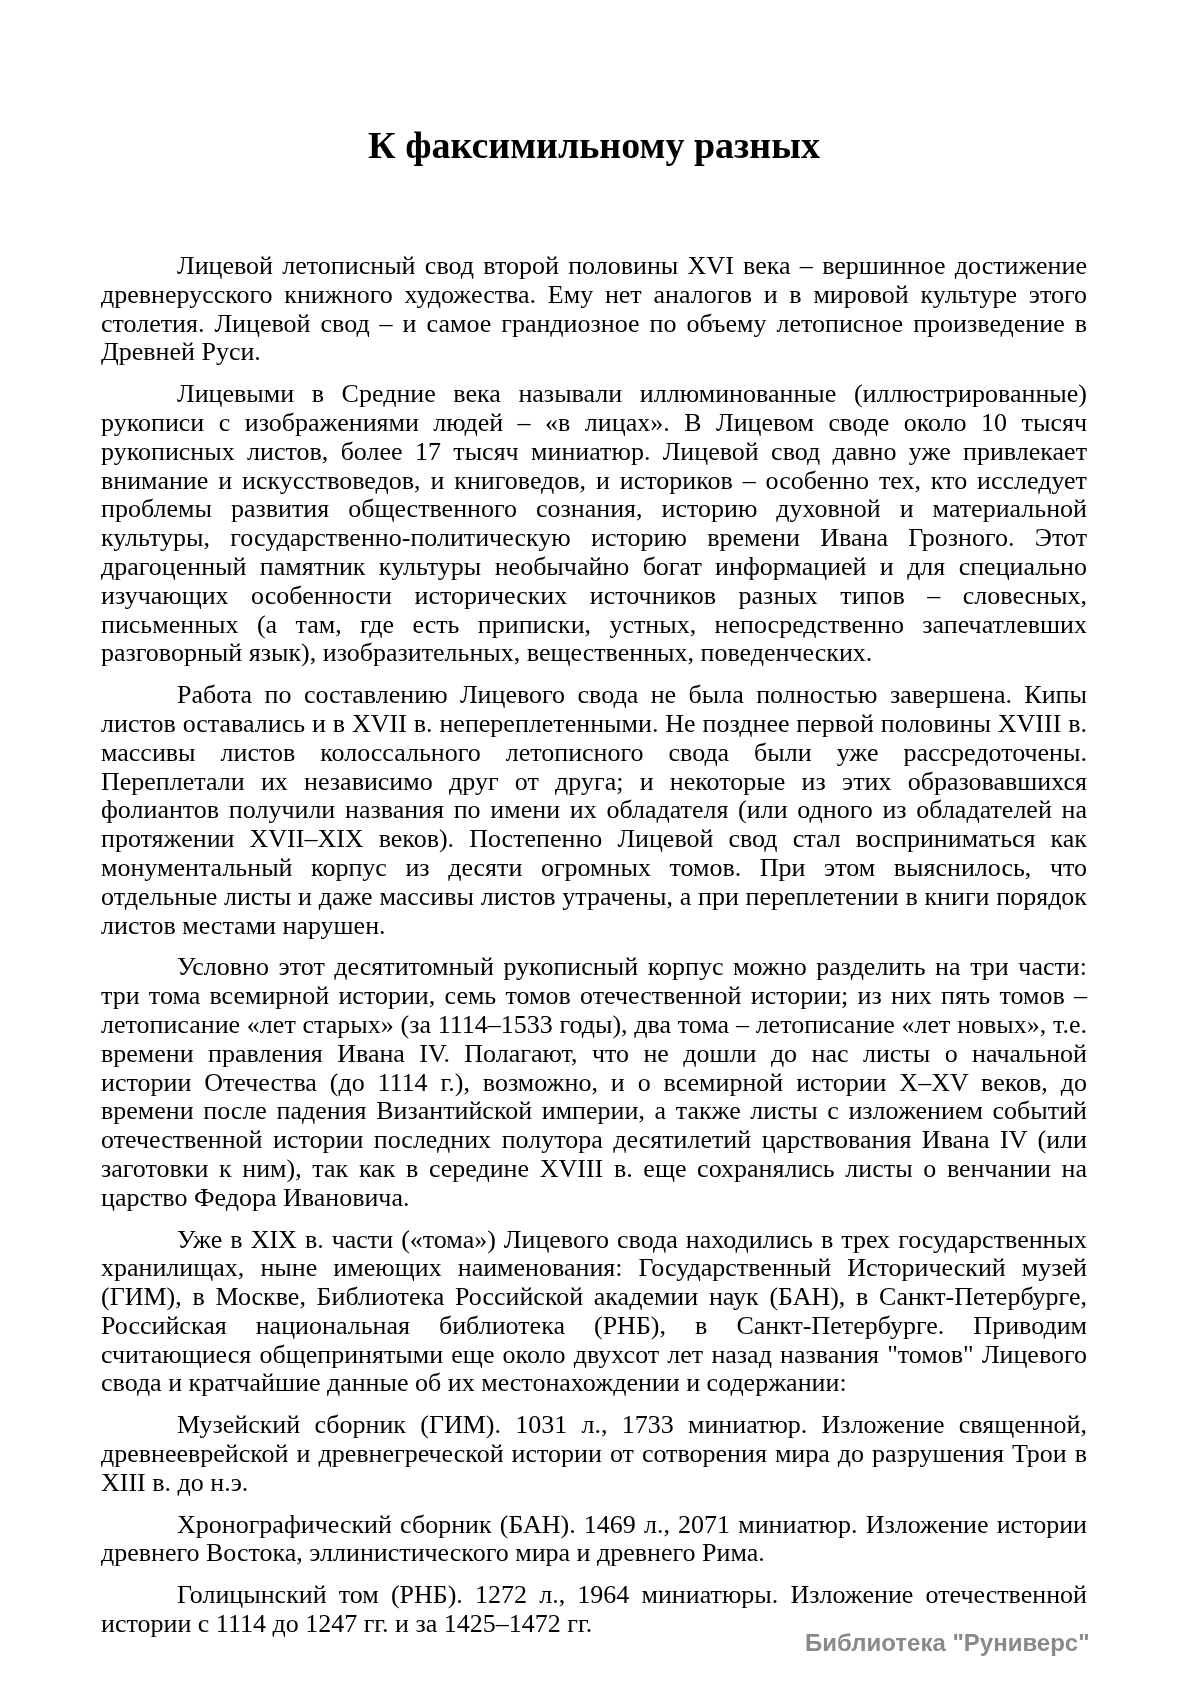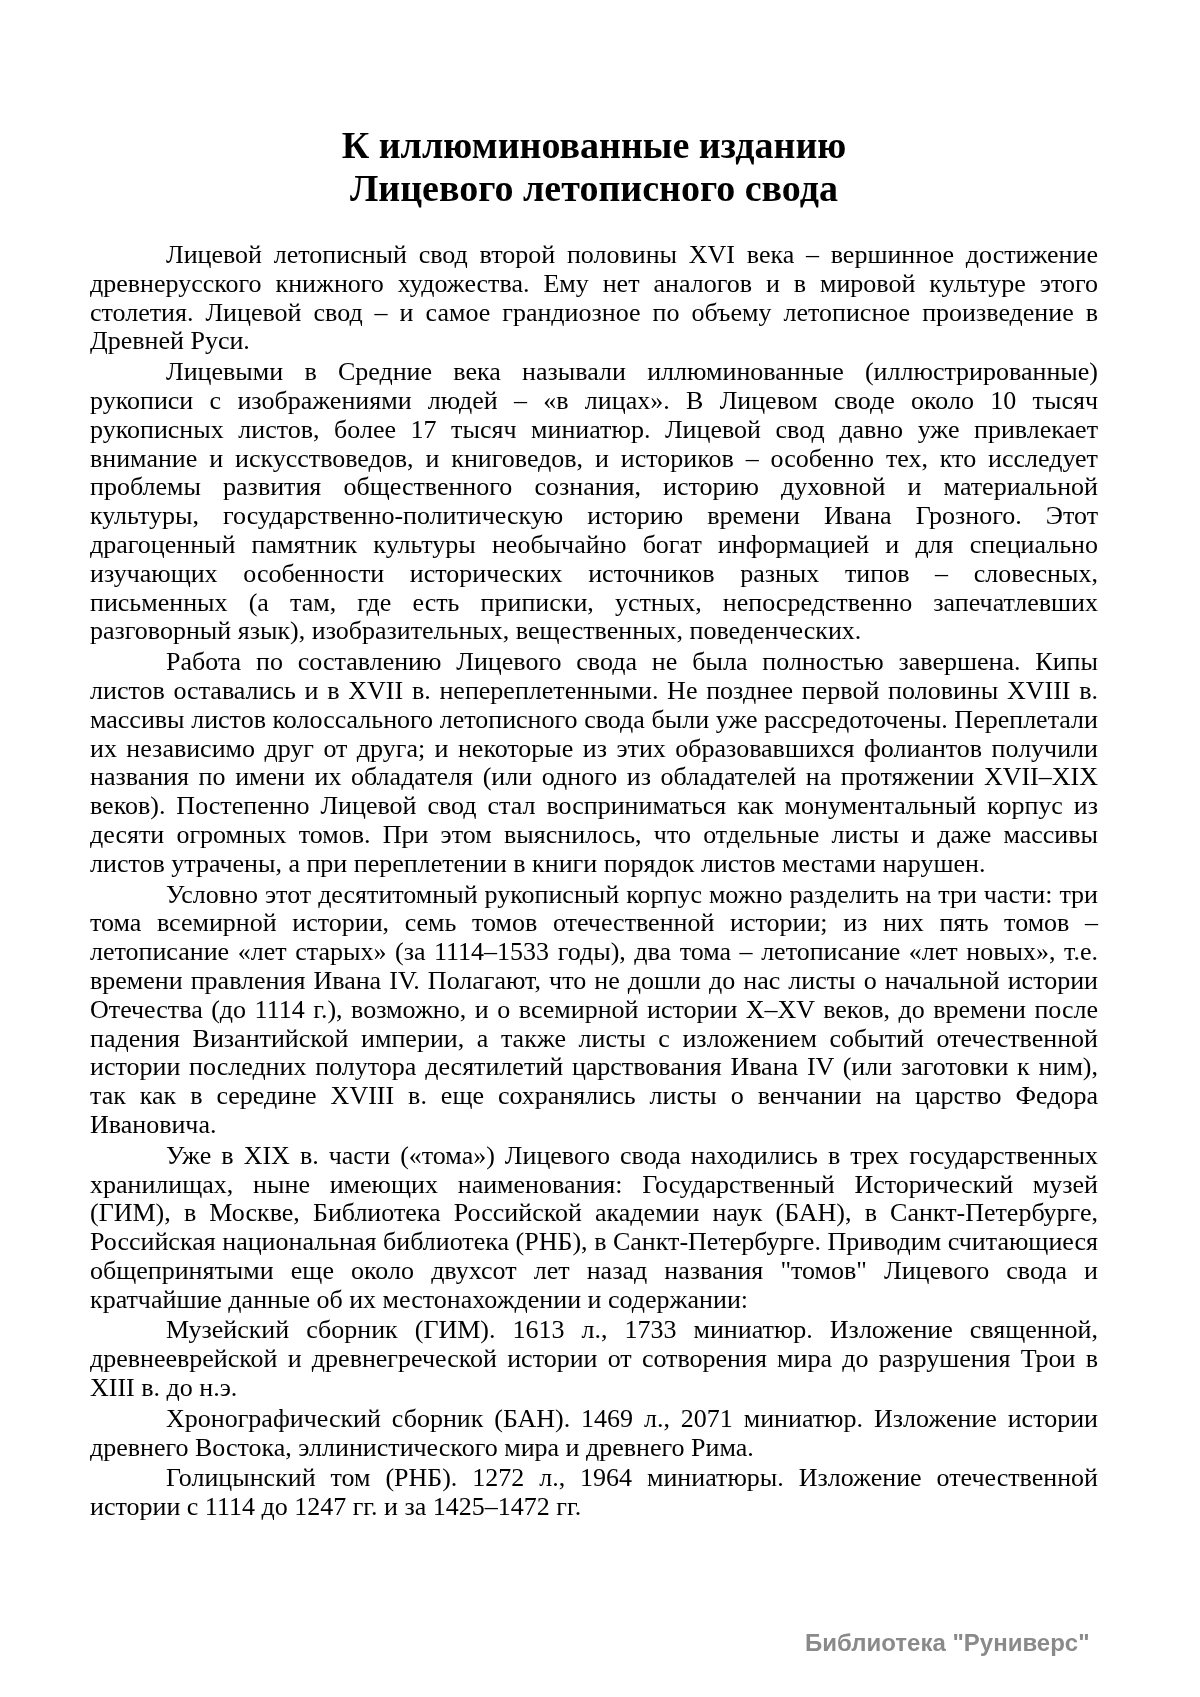--- a/index.html
+++ b/index.html
@@ -62,7 +62,7 @@
 <div class="page">
 
   <h1 class="doc-title">
-    <span>К иллюминованные изданию</span><br>
+    <span>К факсимильному разных</span><br>
     <span>Лицевого летописного свода</span>
   </h1>
 

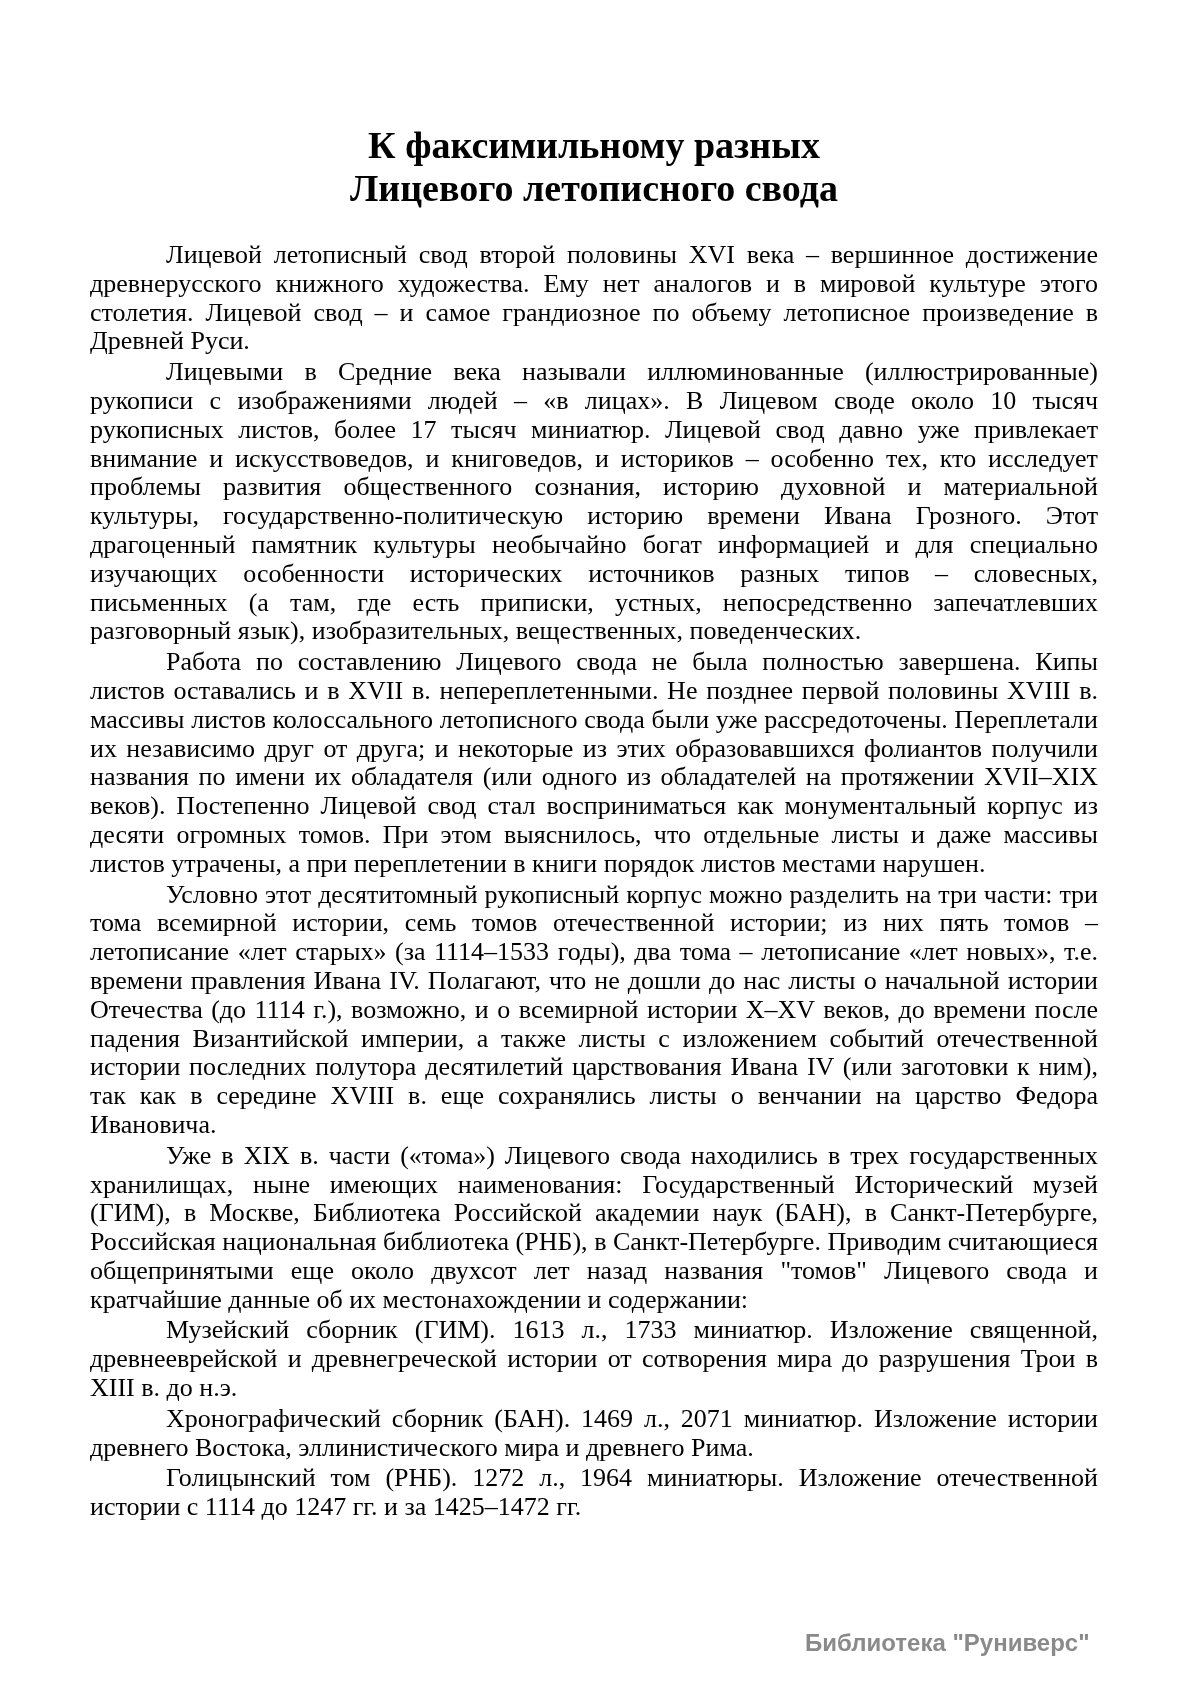--- a/index.html
+++ b/index.html
@@ -63,7 +63,6 @@
 
   <h1 class="doc-title">
     <span>К факсимильному разных</span><br>
-    <span>Лицевого летописного свода</span>
   </h1>
 
   <div class="body-text">

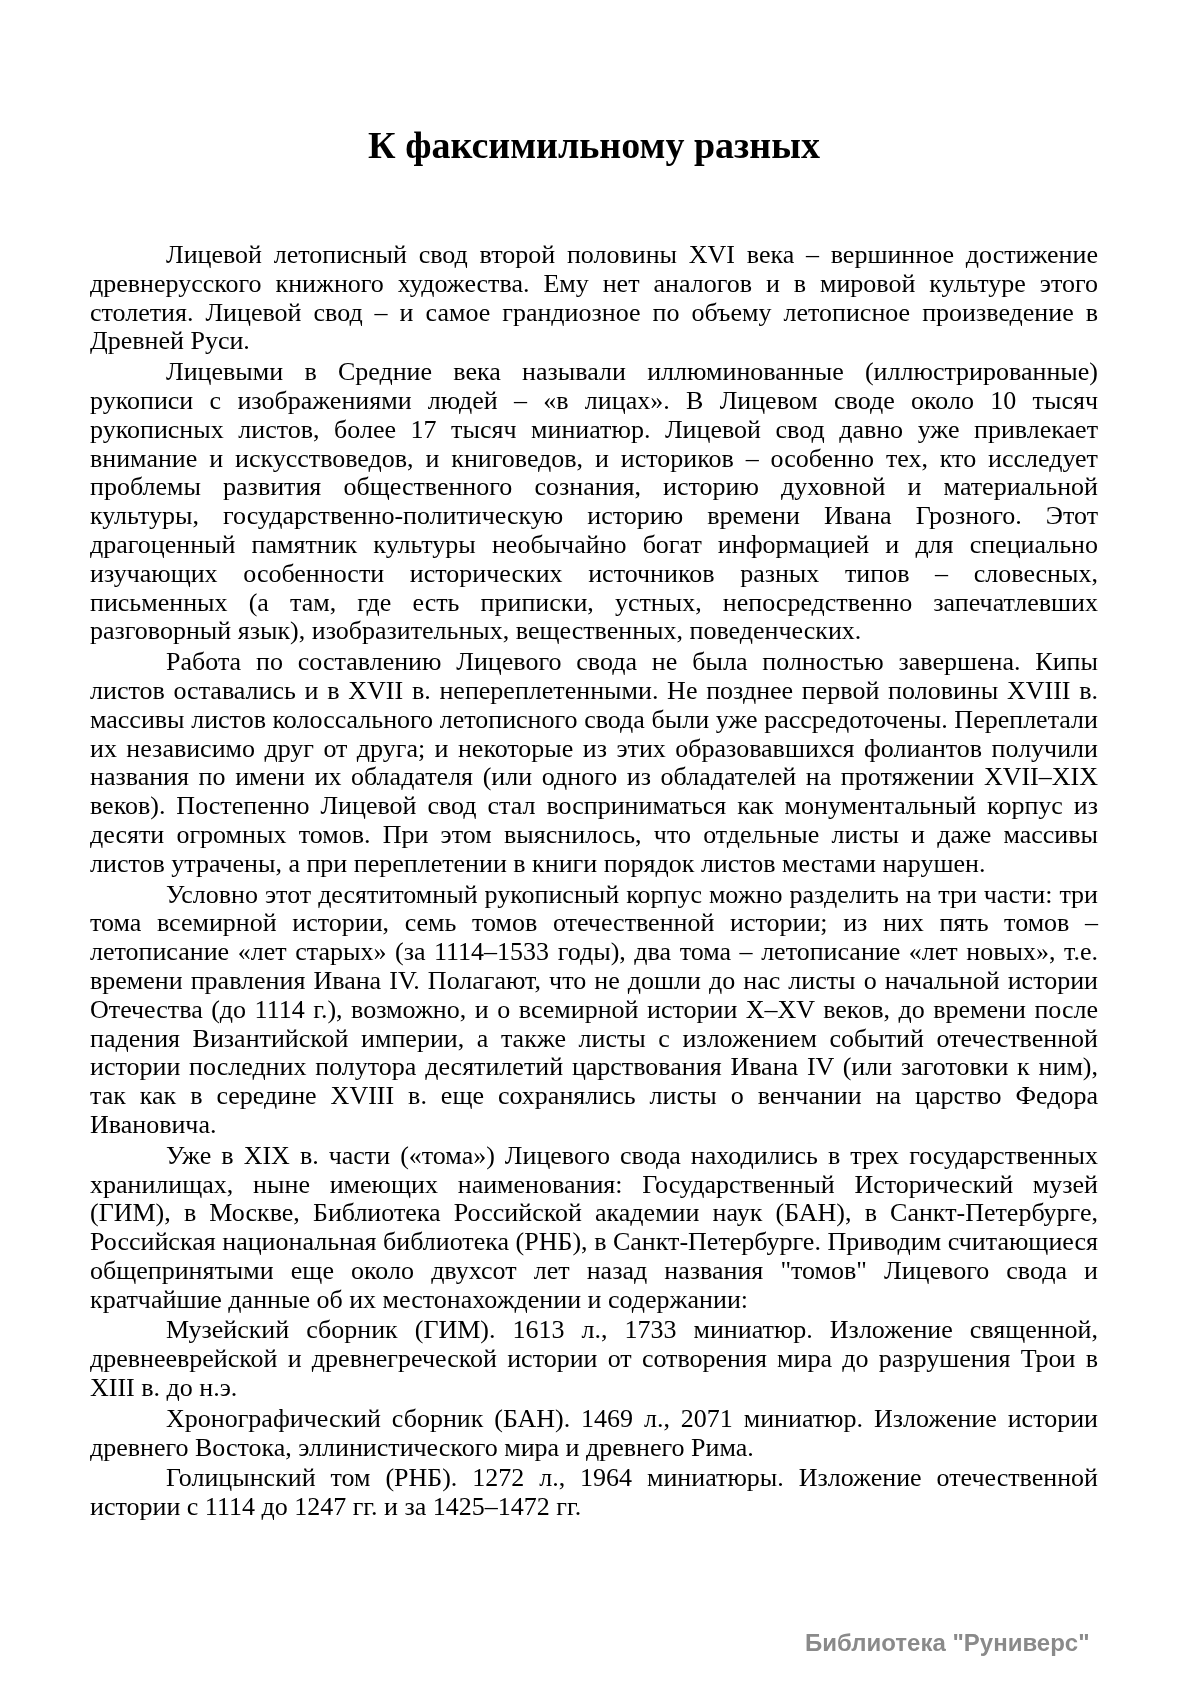--- a/index.html
+++ b/index.html
@@ -40,7 +40,7 @@
     color: #000000;
   }
   .body-text p {
-    margin: 2px;
+    margin: 13px;
     padding: 0;
     text-indent: 76px;
   }

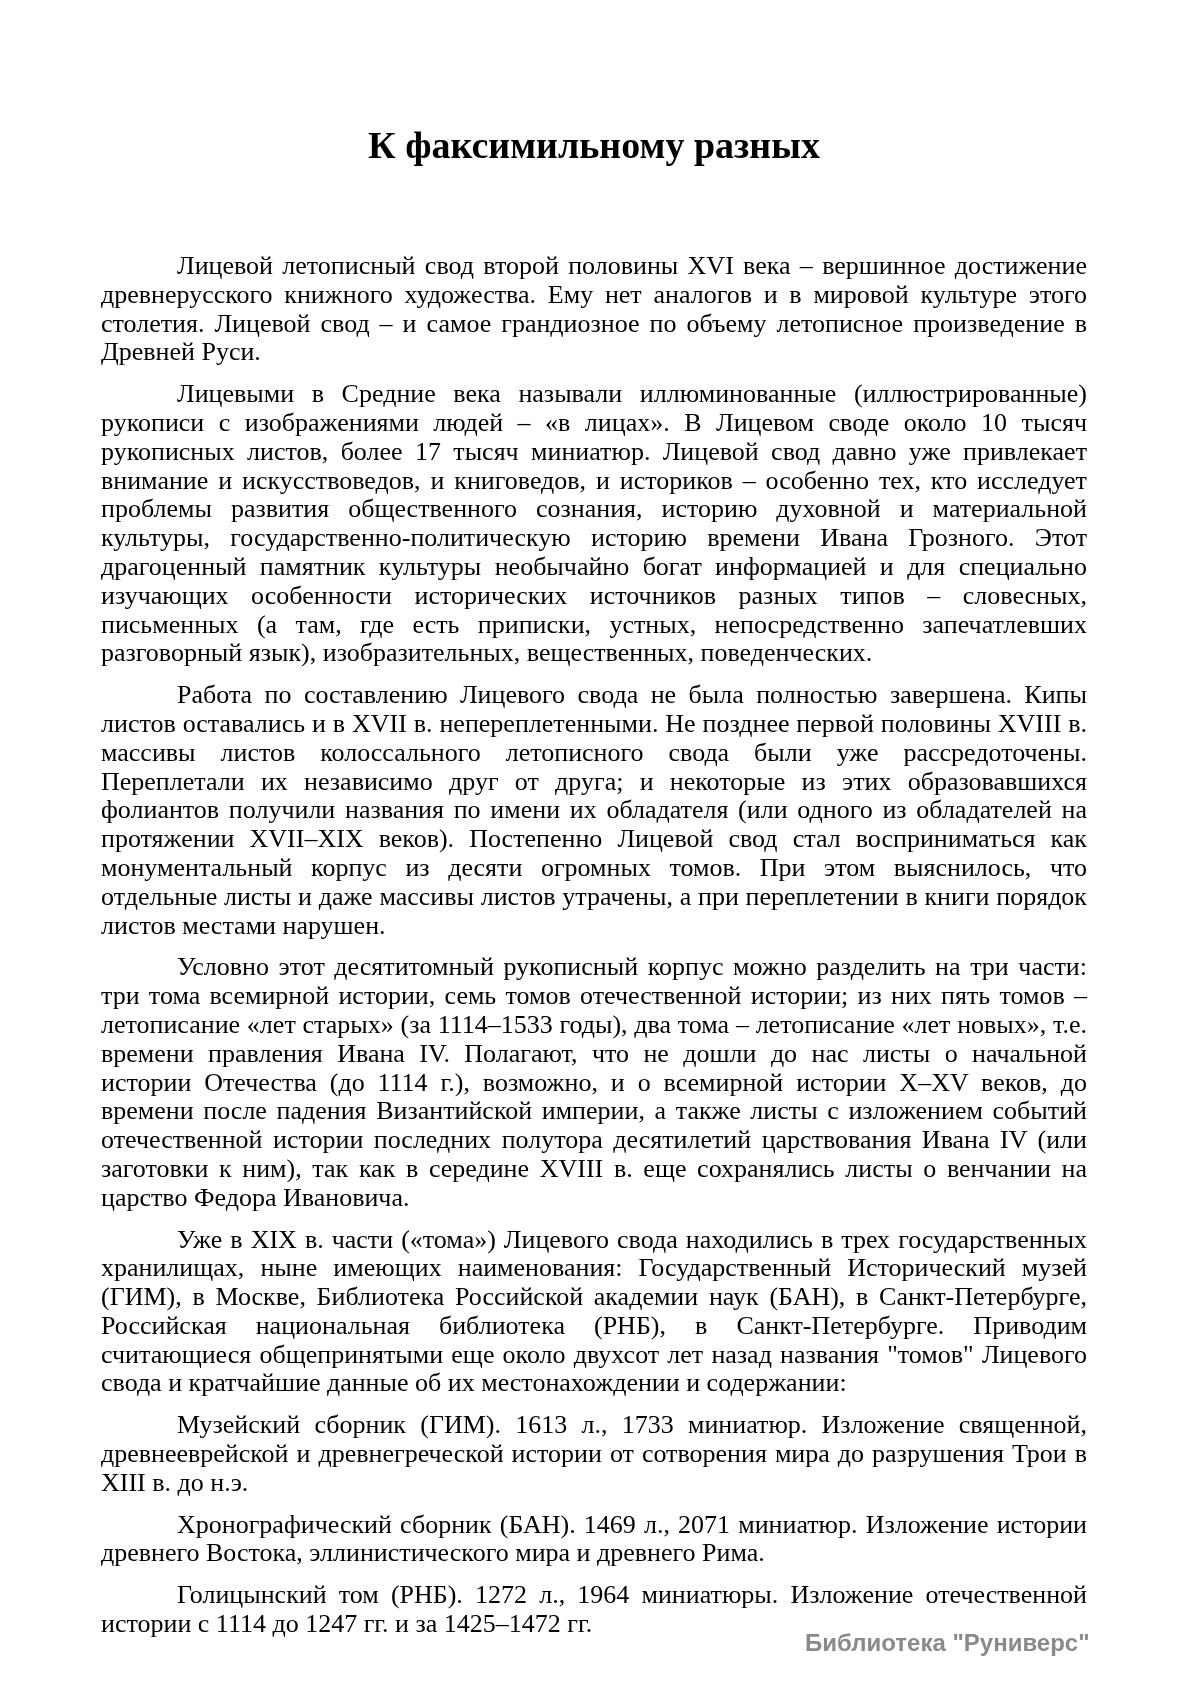--- a/index.html
+++ b/index.html
@@ -71,7 +71,7 @@
     <p>Работа по составлению Лицевого свода не была полностью завершена. Кипы листов оставались и в XVII в. непереплетенными. Не позднее первой половины XVIII в. массивы листов колоссального летописного свода были уже рассредоточены. Переплетали их независимо друг от друга; и некоторые из этих образовавшихся фолиантов получили названия по имени их обладателя (или одного из обладателей на протяжении XVII–XIX веков). Постепенно Лицевой свод стал восприниматься как монументальный корпус из десяти огромных томов. При этом выяснилось, что отдельные листы и даже массивы листов утрачены, а при переплетении в книги порядок листов местами нарушен.</p>
     <p>Условно этот десятитомный рукописный корпус можно разделить на три части: три тома всемирной истории, семь томов отечественной истории; из них пять томов – летописание «лет старых» (за 1114–1533 годы), два тома – летописание «лет новых», т.е. времени правления Ивана IV. Полагают, что не дошли до нас листы о начальной истории Отечества (до 1114 г.), возможно, и о всемирной истории X–XV веков, до времени после падения Византийской империи, а также листы с изложением событий отечественной истории последних полутора десятилетий царствования Ивана IV (или заготовки к ним), так как в середине XVIII в. еще сохранялись листы о венчании на царство Федора Ивановича.</p>
     <p>Уже в XIX в. части («тома») Лицевого свода находились в трех государственных хранилищах, ныне имеющих наименования: Государственный Исторический музей (ГИМ), в Москве, Библиотека Российской академии наук (БАН), в Санкт-Петербурге, Российская национальная библиотека (РНБ), в Санкт-Петербурге. Приводим считающиеся общепринятыми еще около двухсот лет назад названия "томов" Лицевого свода и кратчайшие данные об их местонахождении и содержании:</p>
-    <p>Музейский сборник (ГИМ). 1613 л., 1733 миниатюр. Изложение священной, древнееврейской и древнегреческой истории от сотворения мира до разрушения Трои в XIII в. до н.э.</p>
+    <p>Музейский сборник (ГИМ). 1031 л., 1733 миниатюр. Изложение священной, древнееврейской и древнегреческой истории от сотворения мира до разрушения Трои в XIII в. до н.э.</p>
     <p>Хронографический сборник (БАН). 1469 л., 2071 миниатюр. Изложение истории древнего Востока, эллинистического мира и древнего Рима.</p>
     <p>Голицынский том (РНБ). 1272 л., 1964 миниатюры. Изложение отечественной истории с 1114 до 1247 гг. и за 1425–1472 гг.</p>
   </div>

